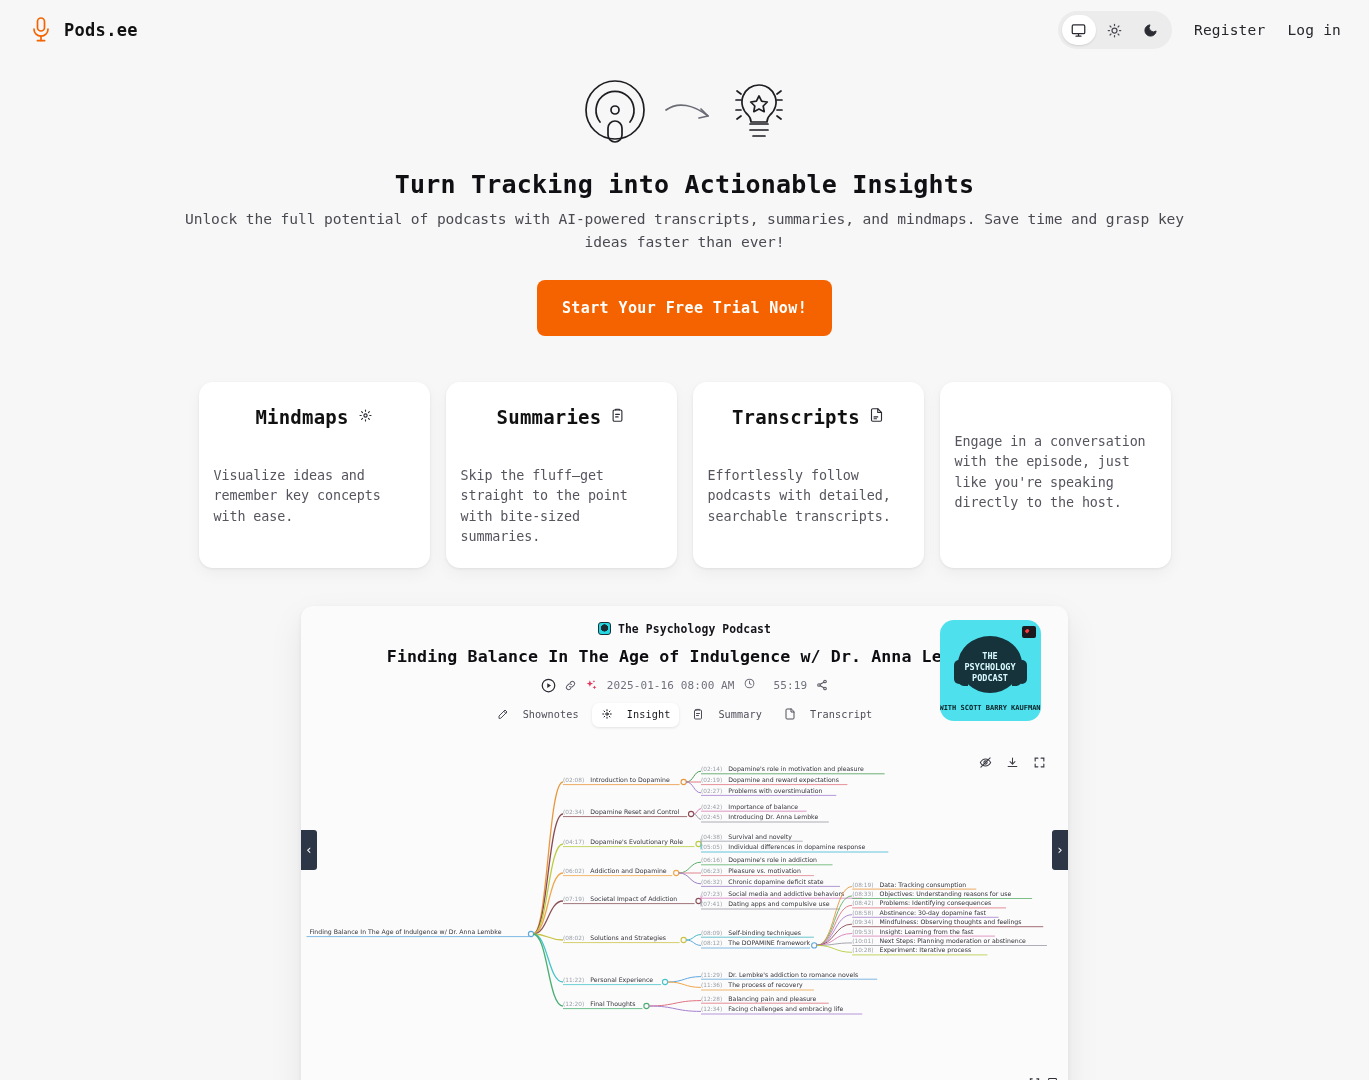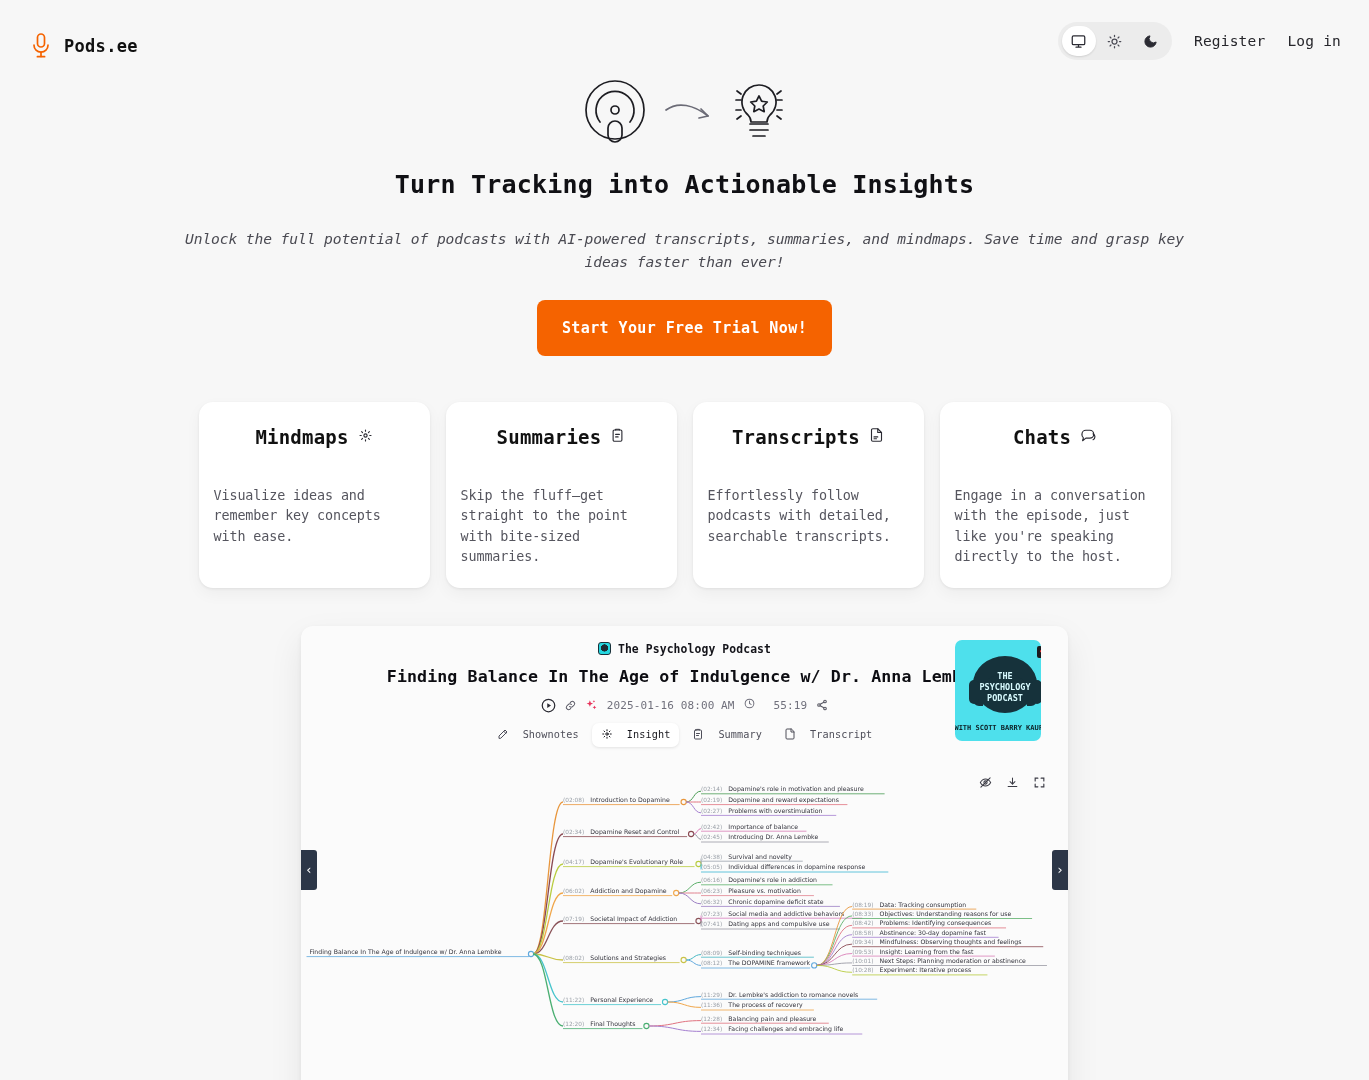--- a/index.html
+++ b/index.html
@@ -14,7 +14,7 @@
   
   .header {
     height: 60px;
-    display: flex; align-items: flex-end;
+    display: flex; align-items: center;
     padding: 0 28px 0 30px;
     background: #f7f7f7;
   }

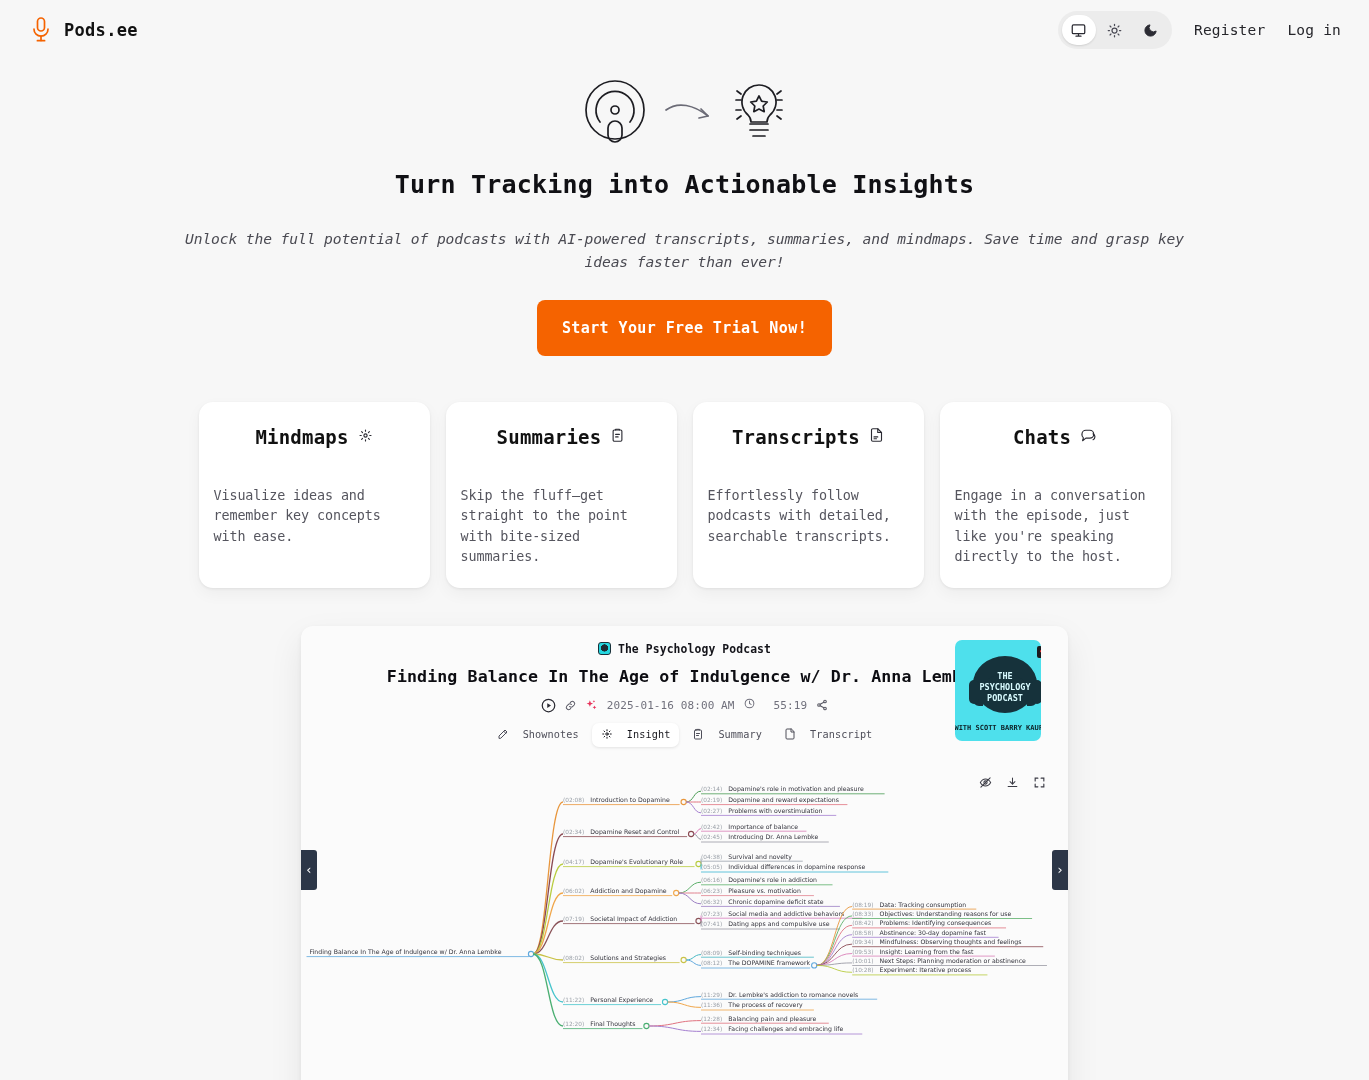--- a/index.html
+++ b/index.html
@@ -53,7 +53,7 @@
   }
   .hero-sub {
     font-size: 14.6px; line-height: 1.58; color: #4a4a52;
-    max-width: 1010px; margin: 28px auto 0; letter-spacing: -.1px; font-style: italic;
+    max-width: 1010px; margin: 8px auto 0; letter-spacing: -.1px;
   }
   .cta {
     margin-top: 27px;

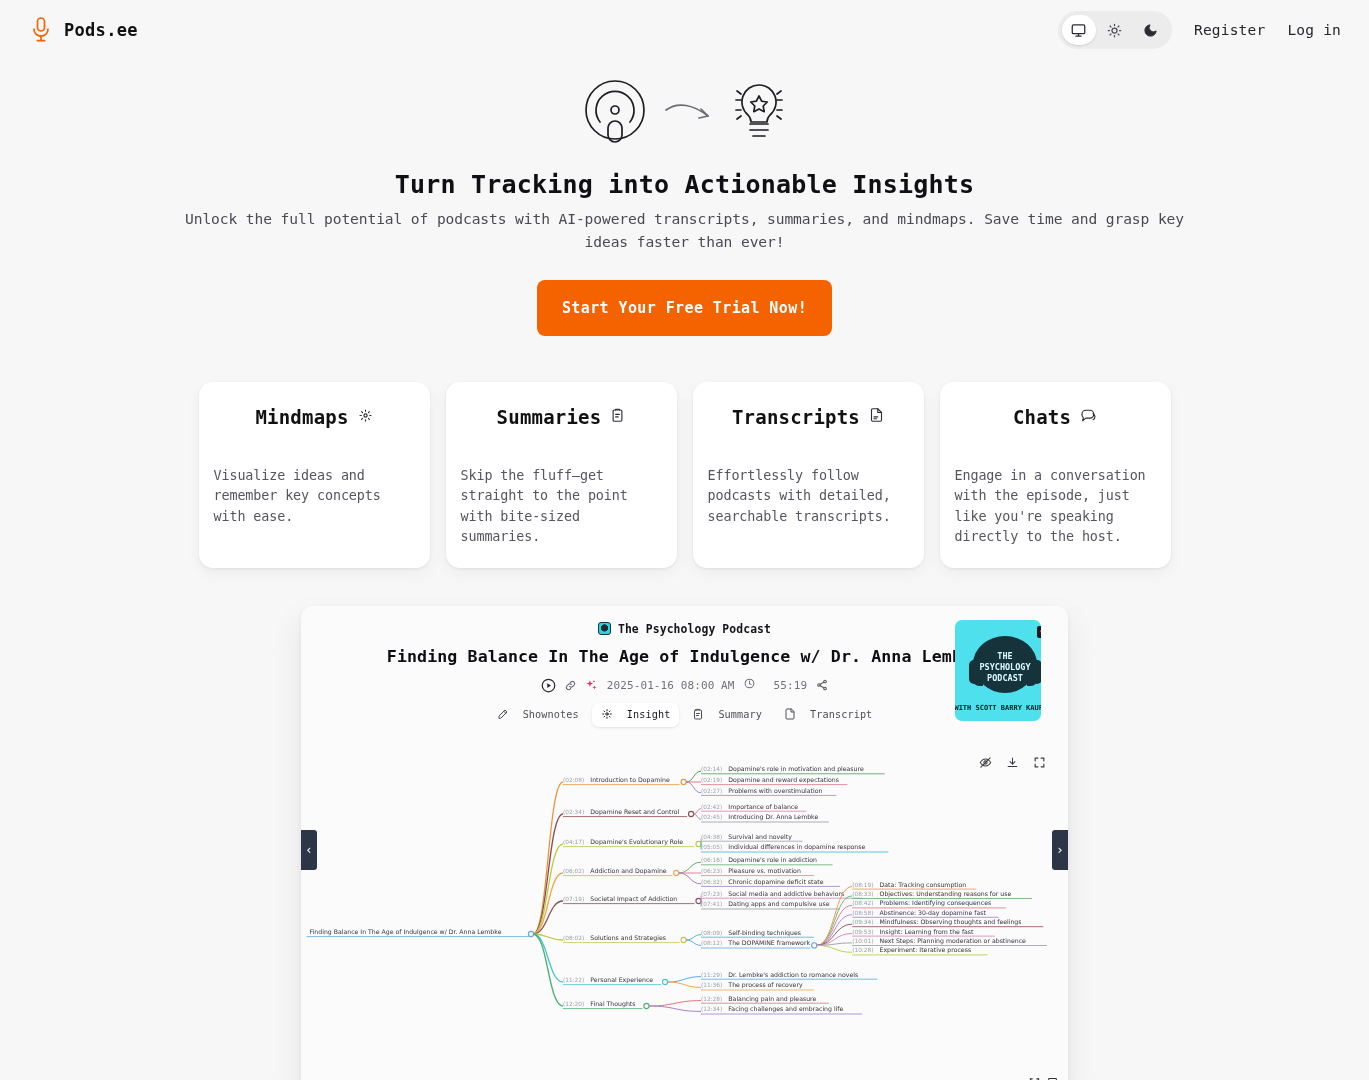--- a/index.html
+++ b/index.html
@@ -282,15 +282,6 @@
   </div>
 
   <div class="feat-card">
-    <div class="feat-head">
-      <span class="feat-title">Chats</span>
-      <span>
-        <svg width="17" height="15" viewBox="0 0 26 22" fill="none" stroke="#2b2b33" stroke-width="1.8" stroke-linecap="round" stroke-linejoin="round">
-          <path d="M3 9a6 6 0 0 1 6-6h6a6 6 0 0 1 0 12H9l-5 4 1.2-4.4A6 6 0 0 1 3 9z"></path>
-          <path d="M20 8.5a5 5 0 0 1 0 9"></path>
-        </svg>
-      </span>
-    </div>
     <div class="feat-desc">Engage in a conversation with the episode, just like you're speaking directly to the host.</div>
   </div>
 </div>

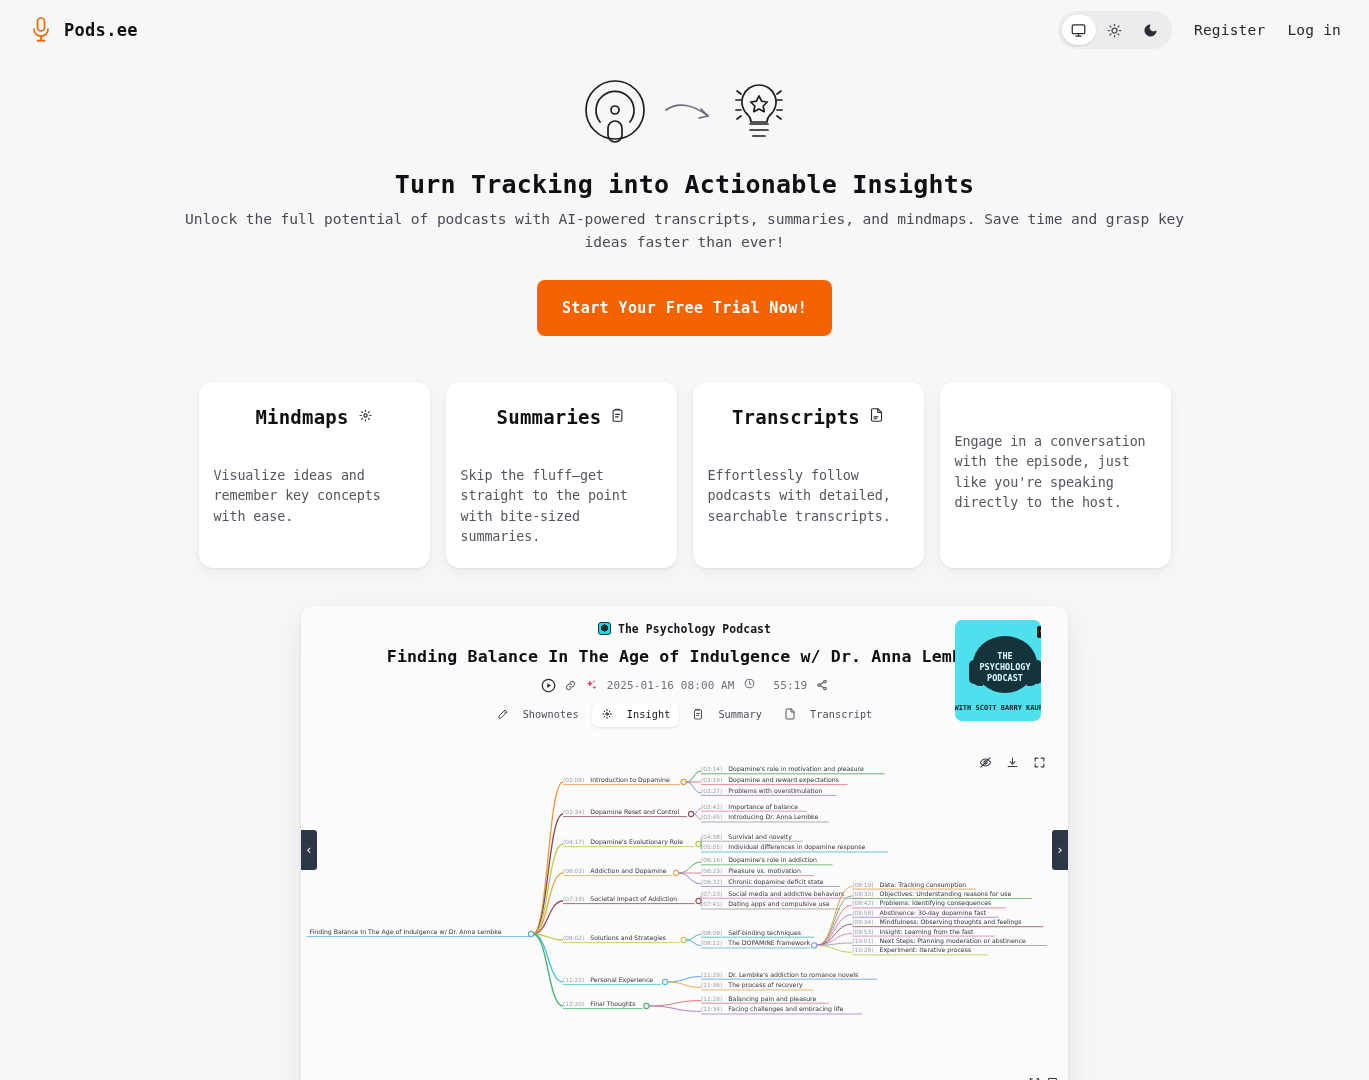--- a/index.html
+++ b/index.html
@@ -162,7 +162,7 @@
 
   .cover {
     position: absolute; right: 27px; top: 14px;
-    width: 86px; height: 101px; border-radius: 7px;
+    width: 101px; height: 101px; border-radius: 14px;
     overflow: hidden;
   }
 

